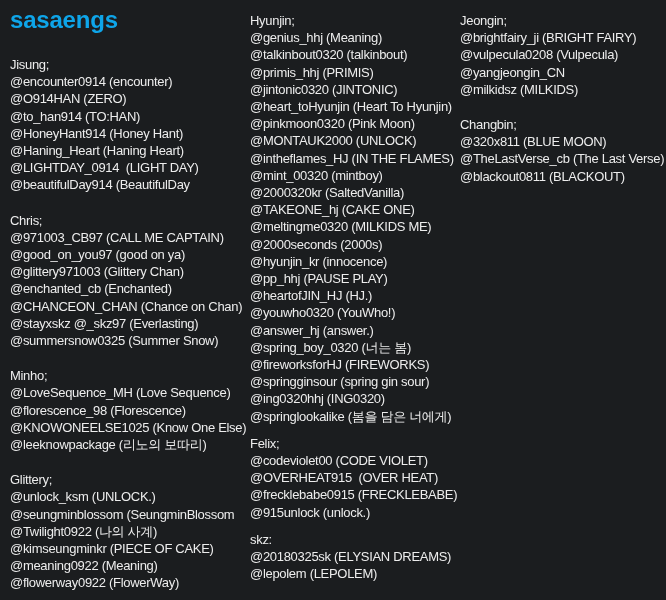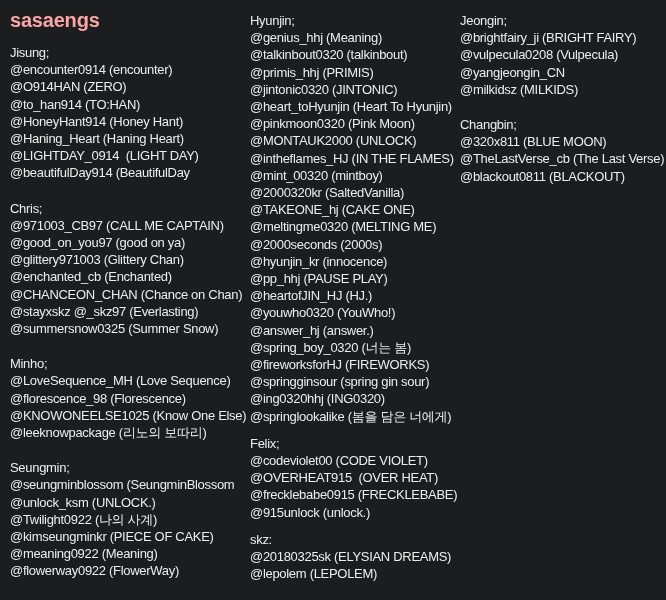--- a/index.html
+++ b/index.html
@@ -17,12 +17,12 @@
   #col-1 { left: 250px; top: 12px; width: 222px; }
   #col-2 { left: 460px; top: 12px; width: 190px; }
   .page-title {
-    font-size: 20px;
+    font-size: 24px;
     font-weight: bold;
-    color: #fca5a5;
+    color: #0ea5e9;
     letter-spacing: -0.2px;
     line-height: 24px;
-    margin-bottom: 12px;
+    margin-bottom: 24px;
   }
   .section { margin-bottom: 18px; }
   #col-1 .section { margin-bottom: 10px; }

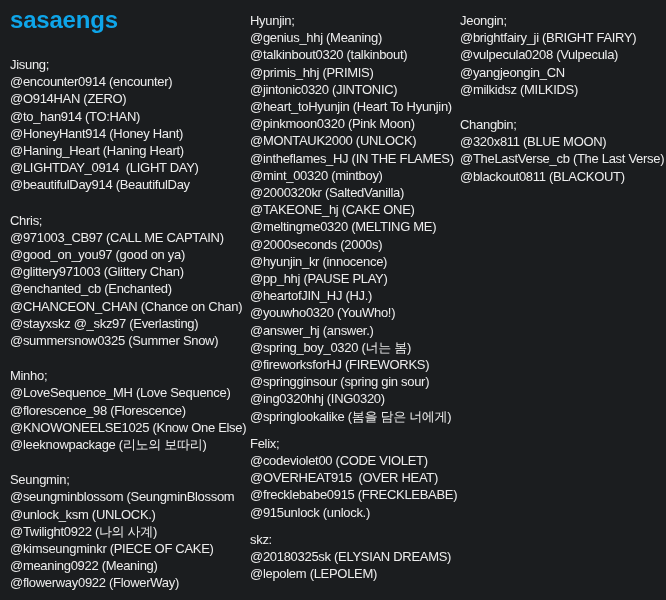--- a/index.html
+++ b/index.html
@@ -91,7 +91,7 @@
         <div class="line">@mint_00320 (mintboy)</div>
         <div class="line">@2000320kr (SaltedVanilla)</div>
         <div class="line">@TAKEONE_hj (CAKE ONE)</div>
-        <div class="line">@meltingme0320 (MELTING ME)</div>
+        <div class="line">@meltingme0320 (MILKIDS ME)</div>
         <div class="line">@2000seconds (2000s)</div>
         <div class="line">@hyunjin_kr (innocence)</div>
         <div class="line">@pp_hhj (PAUSE PLAY)</div>

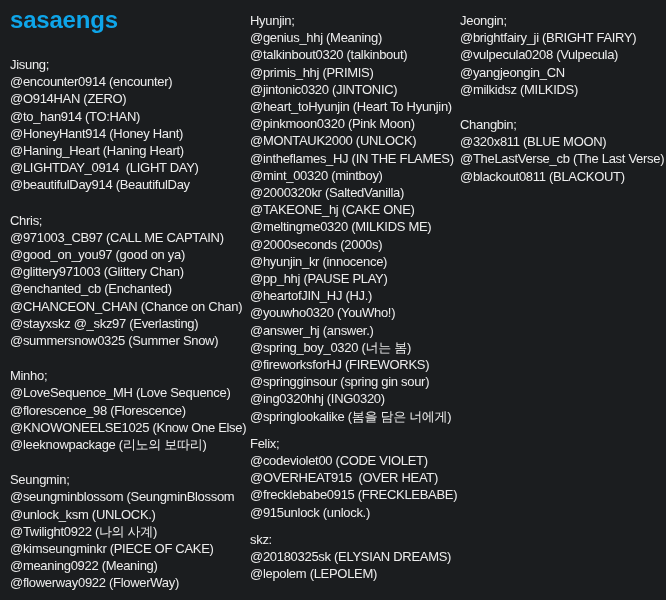--- a/index.html
+++ b/index.html
@@ -68,7 +68,7 @@
         <div class="line">@leeknowpackage (리노의 보따리)</div>
       </div>
       <div class="section">
-        <div class="line">Seungmin;</div>
+        <div class="line">Glittery;</div>
         <div class="line">@seungminblossom (SeungminBlossom</div>
         <div class="line">@unlock_ksm (UNLOCK.)</div>
         <div class="line">@Twilight0922 (나의 사계)</div>

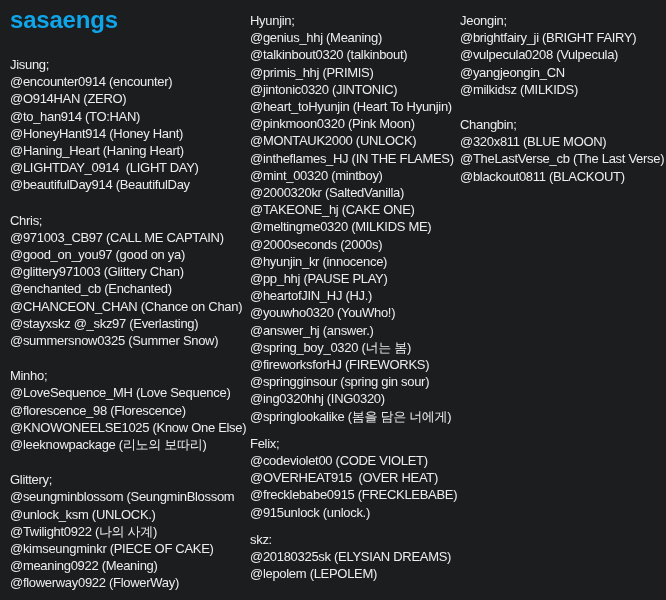--- a/index.html
+++ b/index.html
@@ -69,8 +69,8 @@
       </div>
       <div class="section">
         <div class="line">Glittery;</div>
+        <div class="line">@unlock_ksm (UNLOCK.)</div>
         <div class="line">@seungminblossom (SeungminBlossom</div>
-        <div class="line">@unlock_ksm (UNLOCK.)</div>
         <div class="line">@Twilight0922 (나의 사계)</div>
         <div class="line">@kimseungminkr (PIECE OF CAKE)</div>
         <div class="line">@meaning0922 (Meaning)</div>

